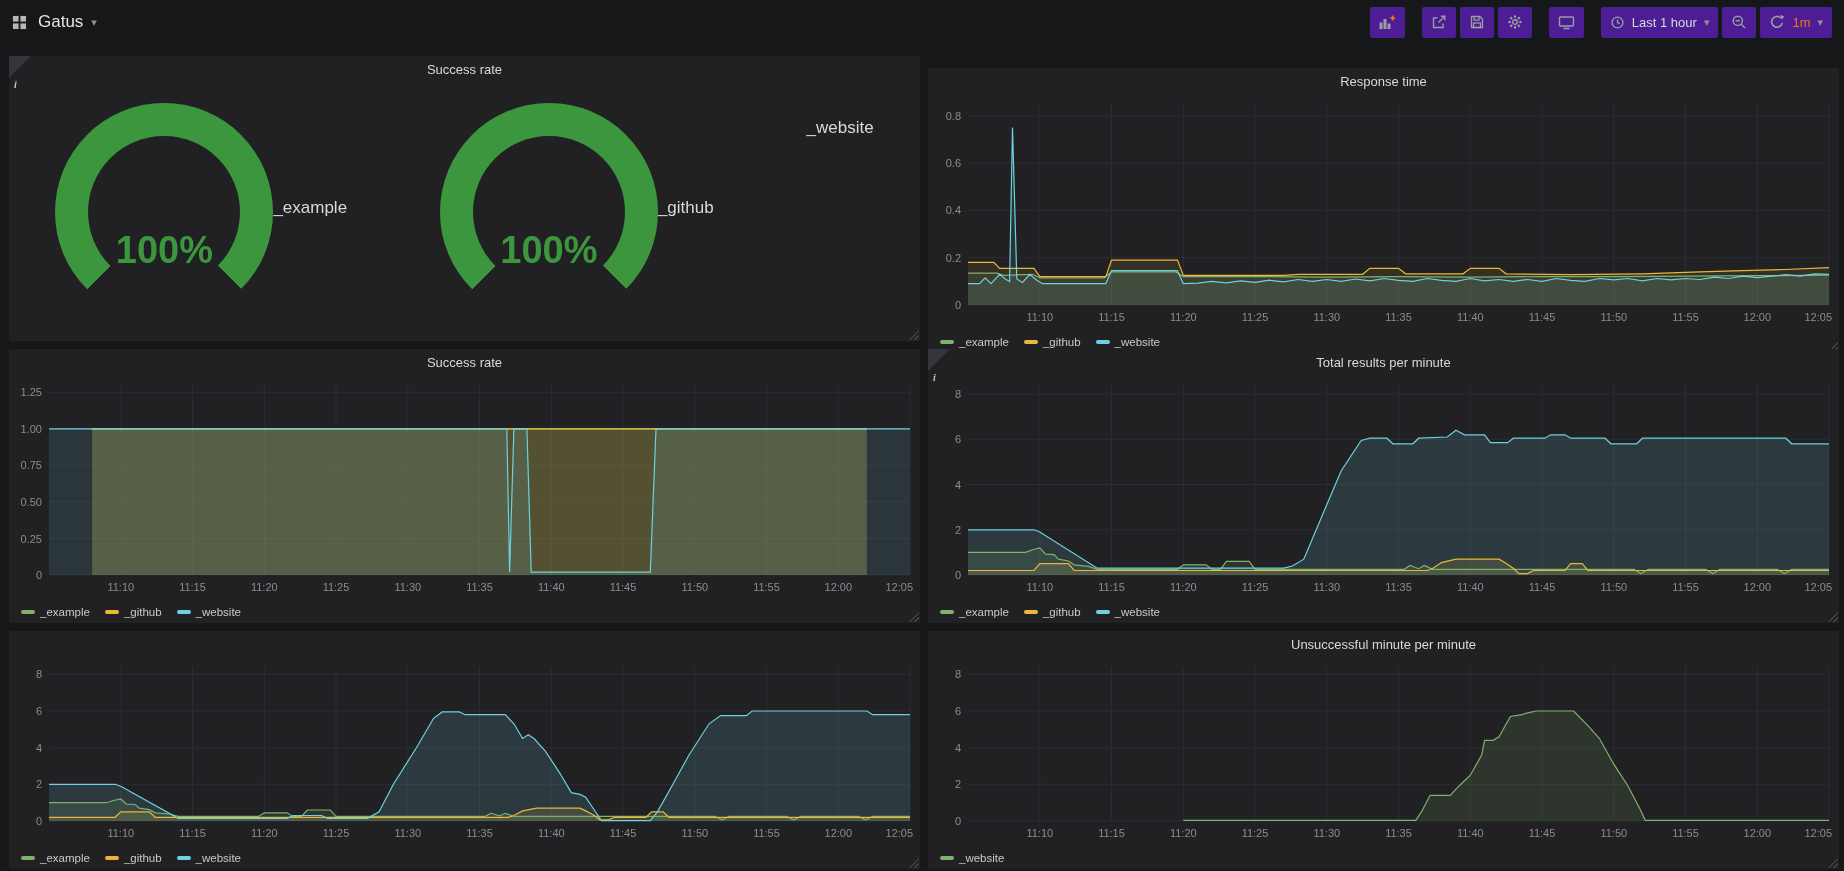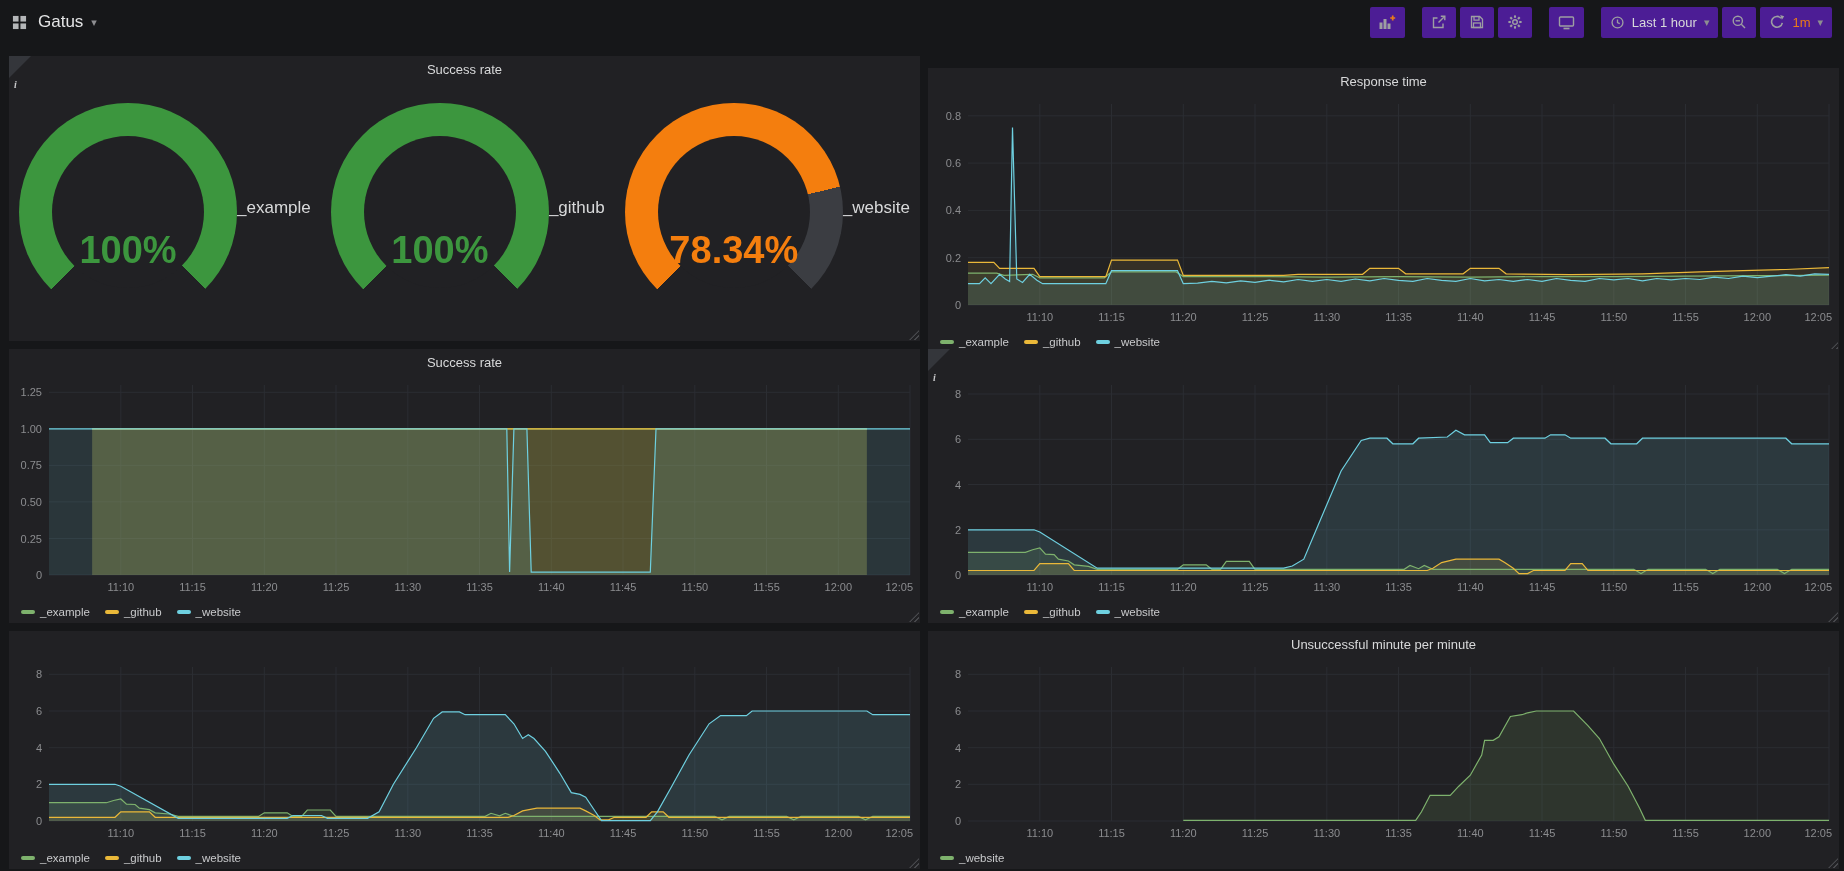--- a/index.html
+++ b/index.html
@@ -175,11 +175,6 @@
       <div class="gauge-label">_github</div>
     </div>
     <div class="gauge-wrap">
-      <div class="gauge">
-          <div class="gauge-arc" style="background: conic-gradient(from 225deg, rgb(244, 126, 14) 0deg, rgb(244, 126, 14) 211.518deg, rgb(59, 61, 66) 211.518deg, rgb(59, 61, 66) 270deg, transparent 270deg, transparent 360deg);"></div>
-          <div class="gauge-hole"></div>
-        <div class="gauge-value" style="color: rgb(244, 126, 14);">78.34%</div>
-        </div>
       <div class="gauge-label">_website</div>
     </div>
   </div>

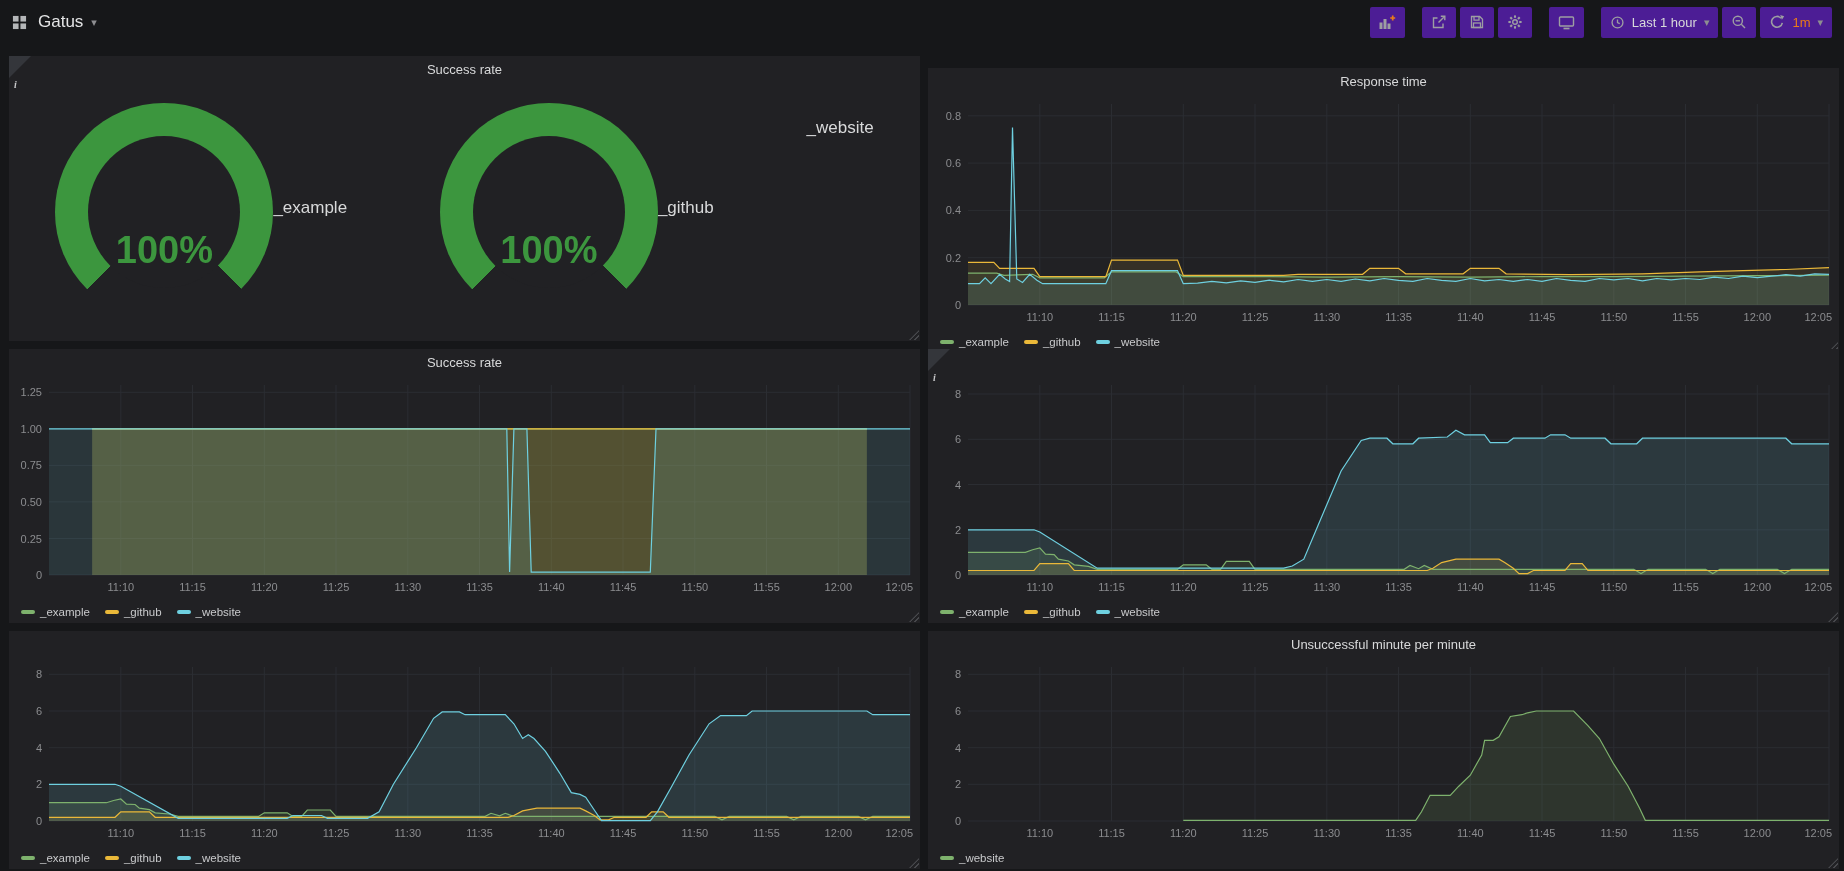--- a/index.html
+++ b/index.html
@@ -309,6 +309,7 @@
   <div class="info-corner">
       <span class="info-i">i</span>
     </div>
+  <div class="panel-header"><span>Total results per minute</span></div>
   <div class="chart"><svg width="903" height="221">
         <line x1="36" x2="897" y1="199.0" y2="199.0" stroke="#2b2d32"></line>
         <text class="tick" x="29" y="203.0" text-anchor="end">0</text>

